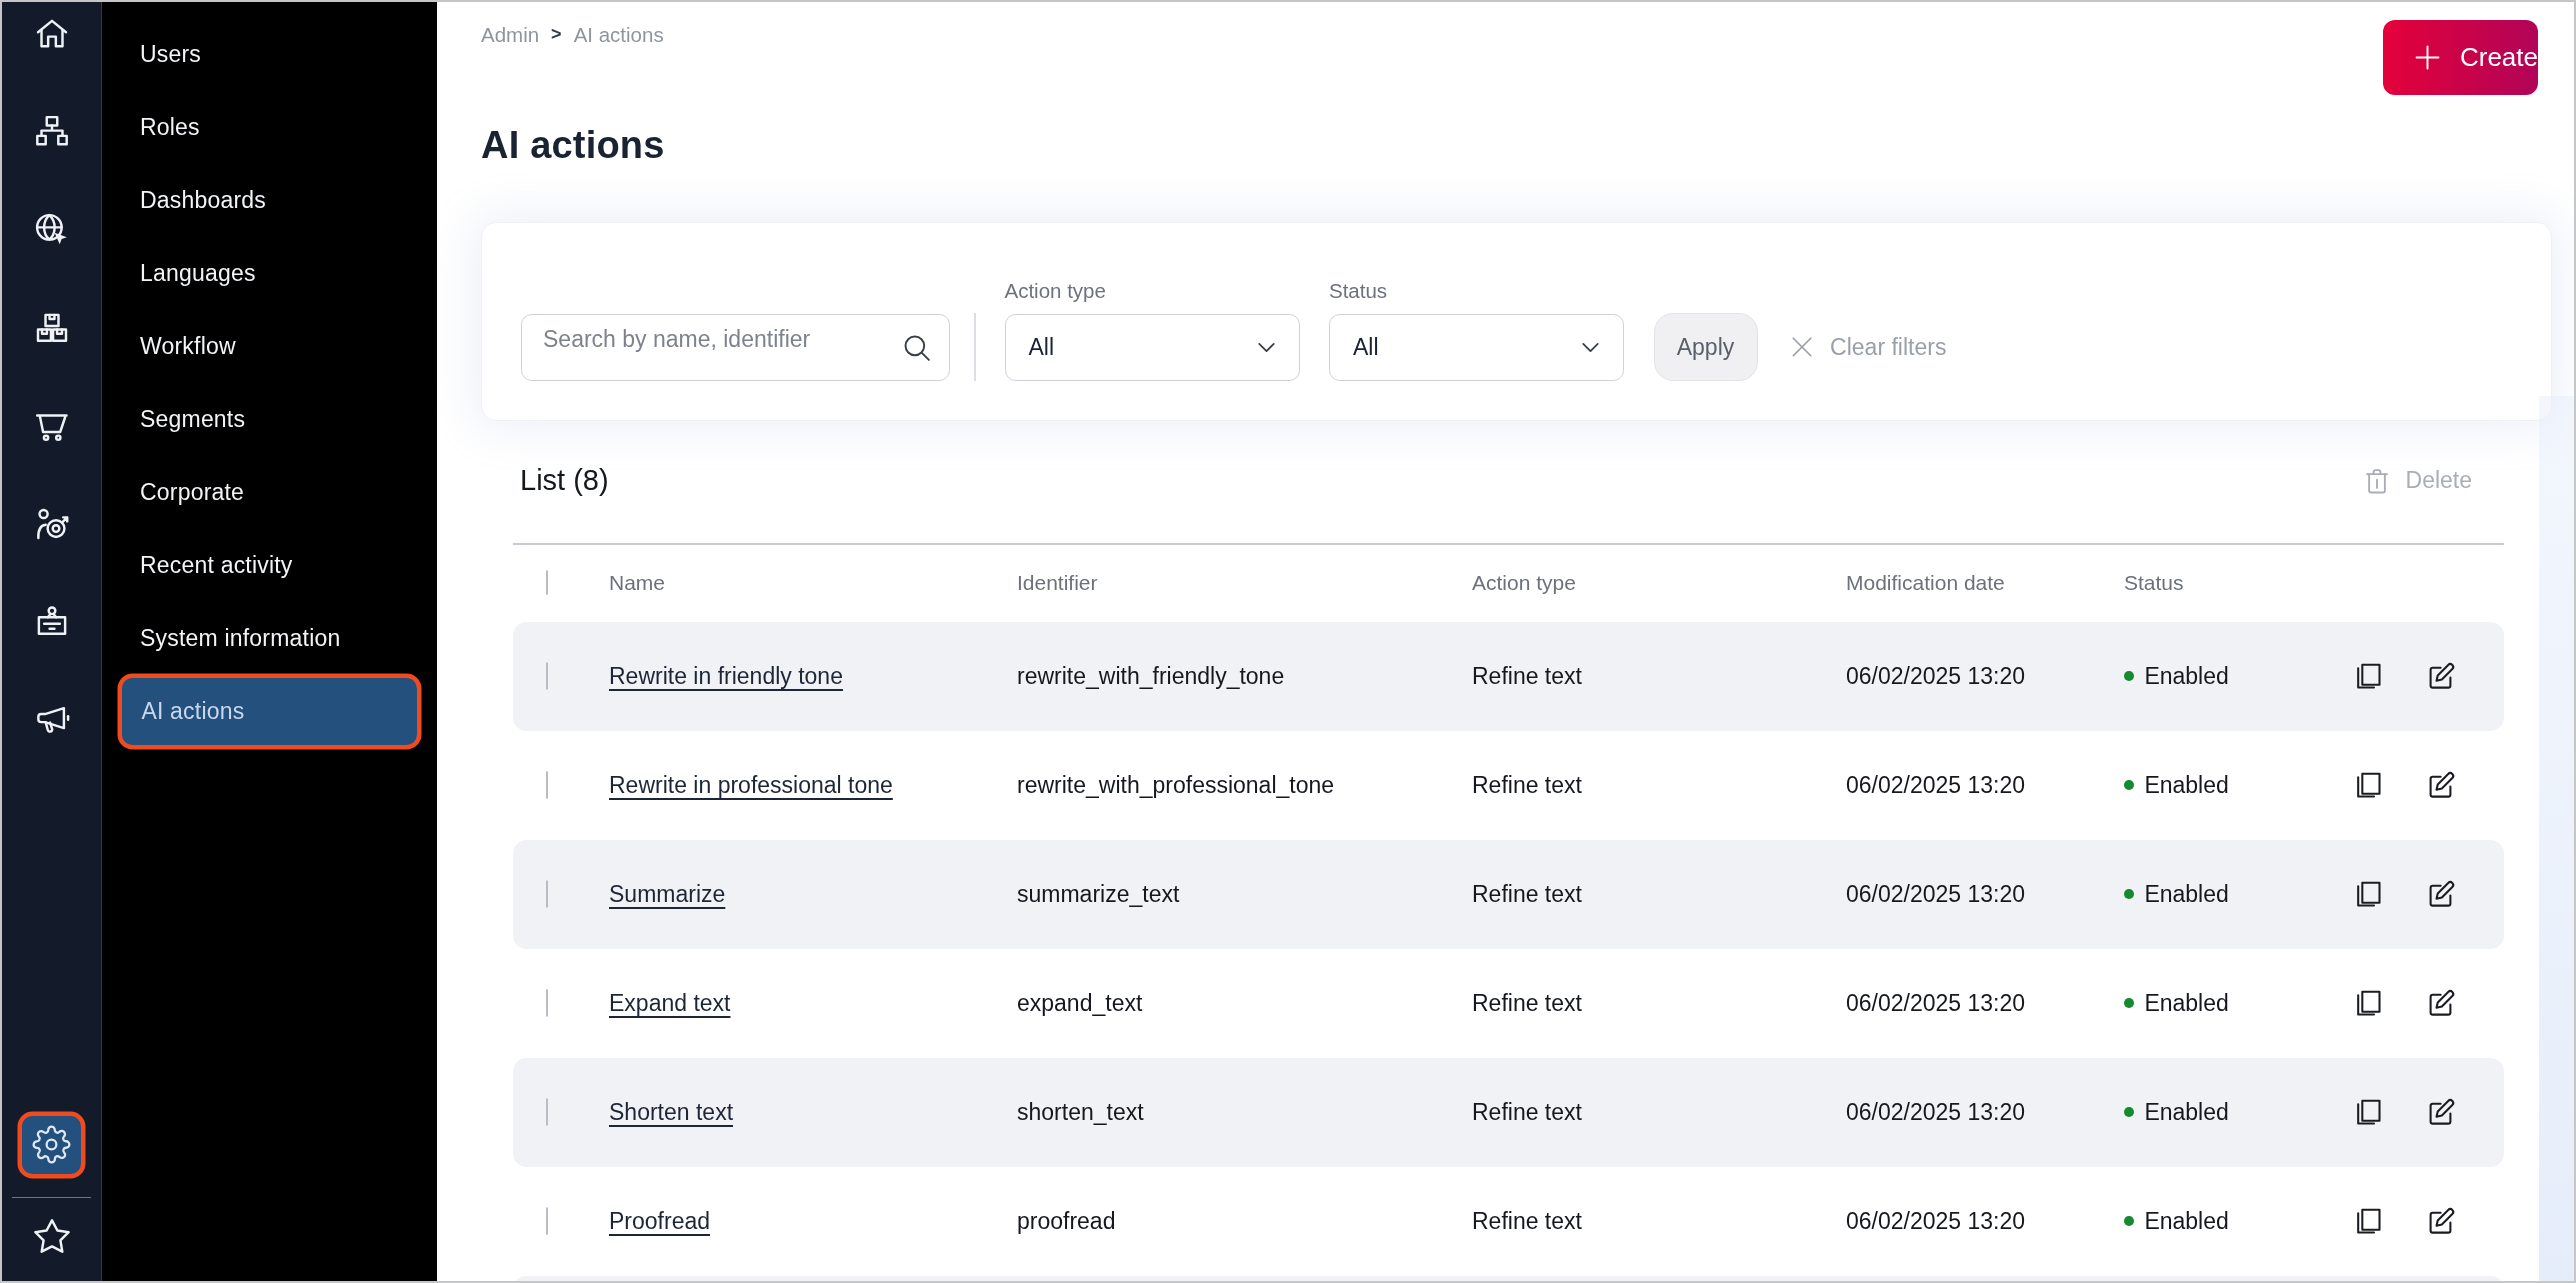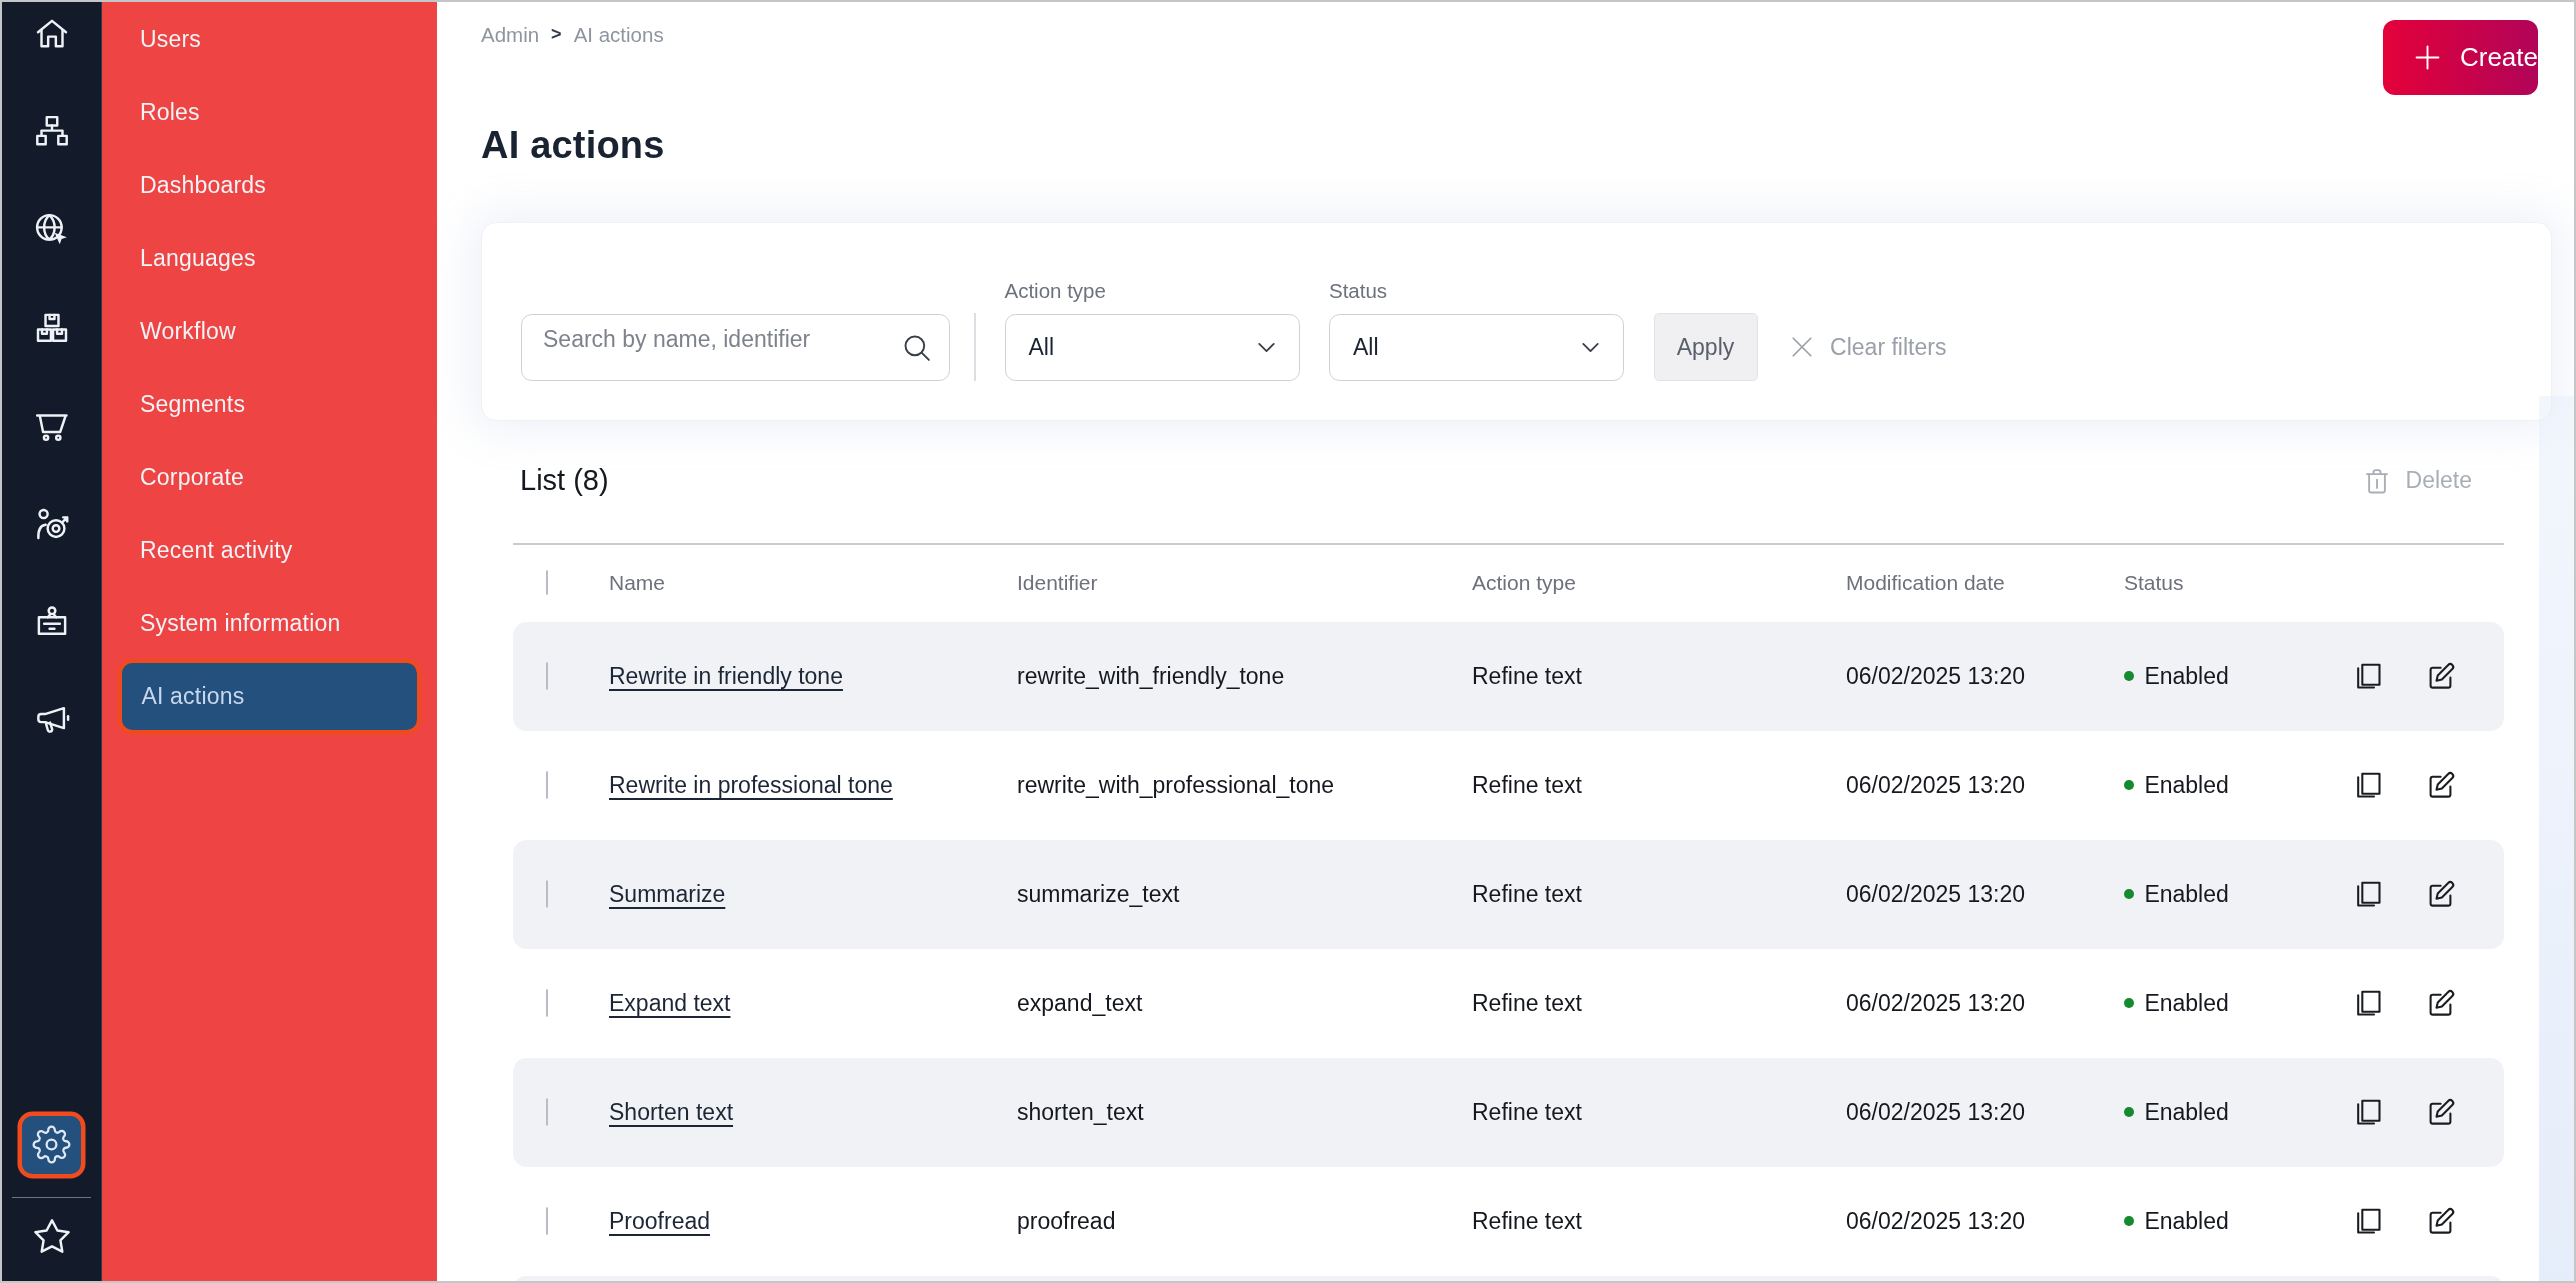--- a/index.html
+++ b/index.html
@@ -45,9 +45,9 @@
   
   .menu {
     width: 336px; flex: 0 0 336px;
-    background: #ef4444;
+    background: #000000;
     border-left: 1.5px solid #2f3949;
-    padding-top: 1px;
+    padding-top: 16px;
   }
   .menu-item {
     height: 73px; display: flex; align-items: center;

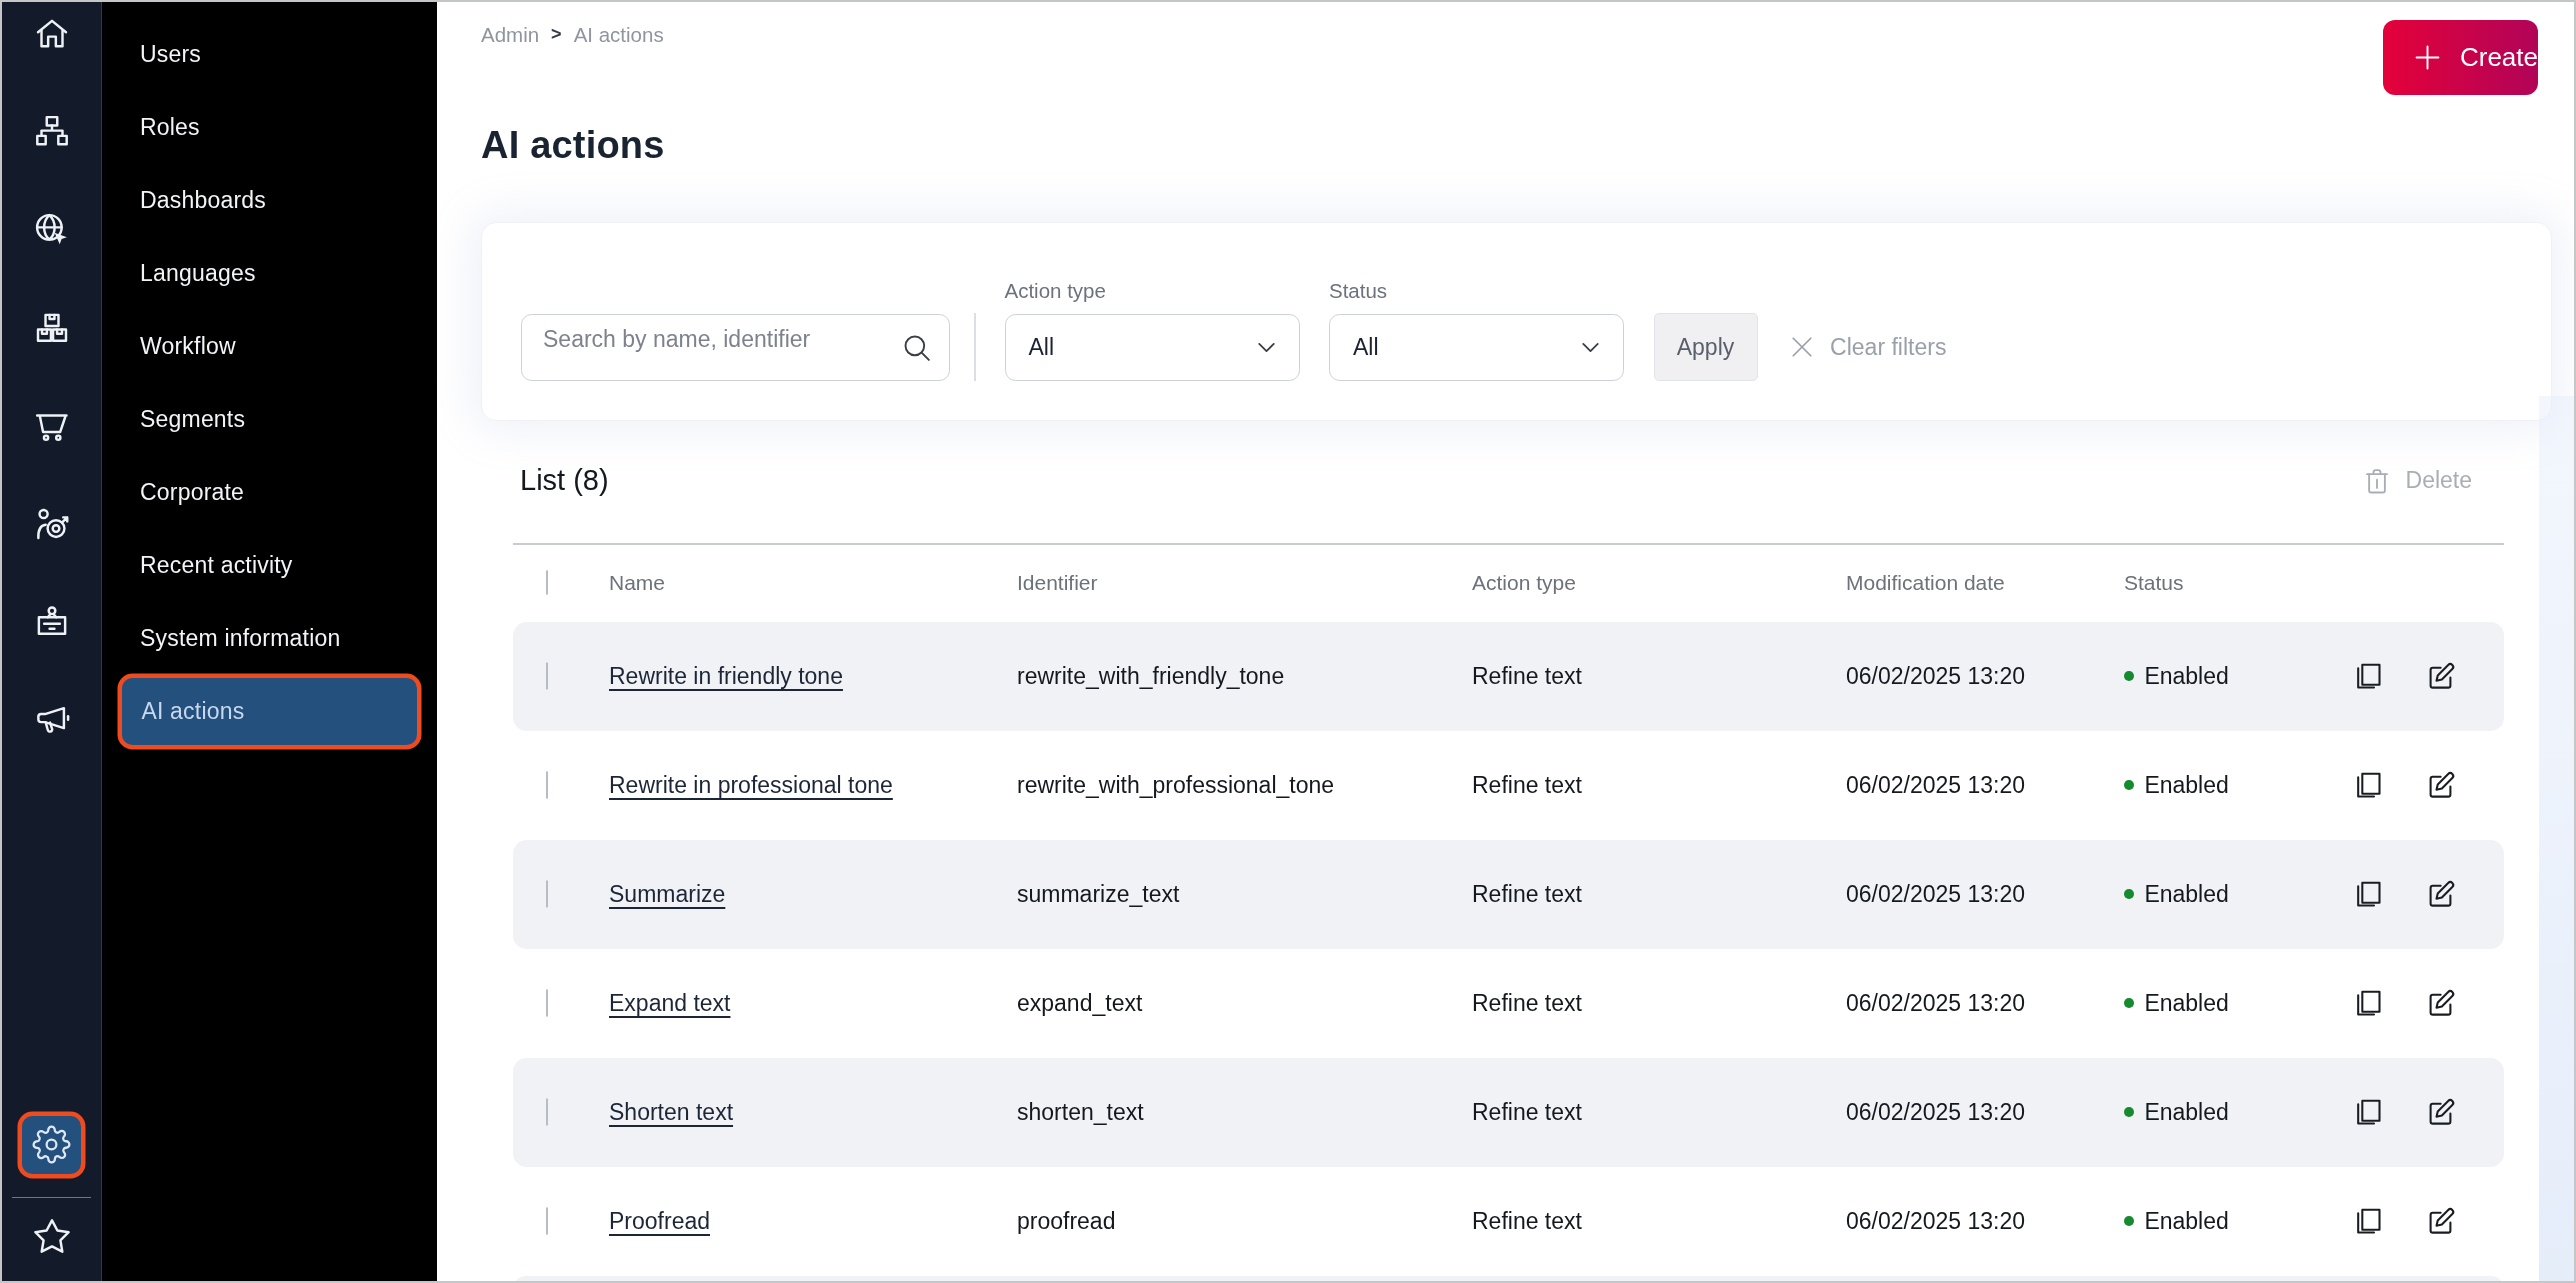--- a/index.html
+++ b/index.html
@@ -114,7 +114,7 @@
   .gap39 { width: 29.5px; flex: none; }
 
   .apply-btn {
-    margin-left: 29.5px; width: 104px; height: 68px; border-radius: 5px;
+    margin-left: 29.5px; width: 104px; height: 68px; border-radius: 19px;
     background: #f0f0f3; border: 1.5px solid #e2e3e8; color: #5a606b;
     font-size: 23px; font-family: inherit; cursor: pointer;
   }

